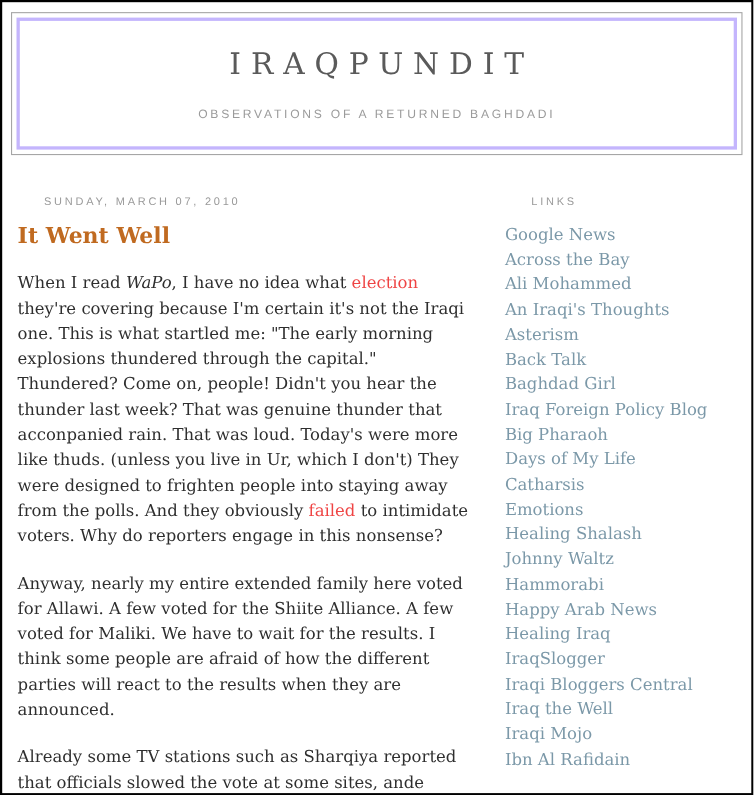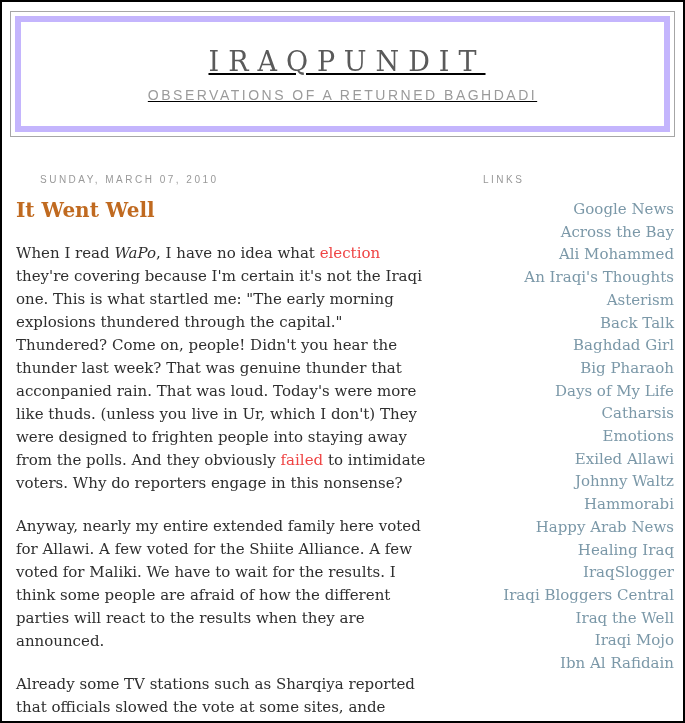--- a/index.html
+++ b/index.html
@@ -20,10 +20,9 @@
     padding: 4px;
   }
   .header-inner {
-    border: 6px solid #c4b5fd;
+    border: 3px solid #c4b5fd;
     padding: 24px 10px 23px 10px;
     text-align: center;
-    text-decoration: underline;
   }
   .blog-title {
     font-family: "DejaVu Serif", serif;

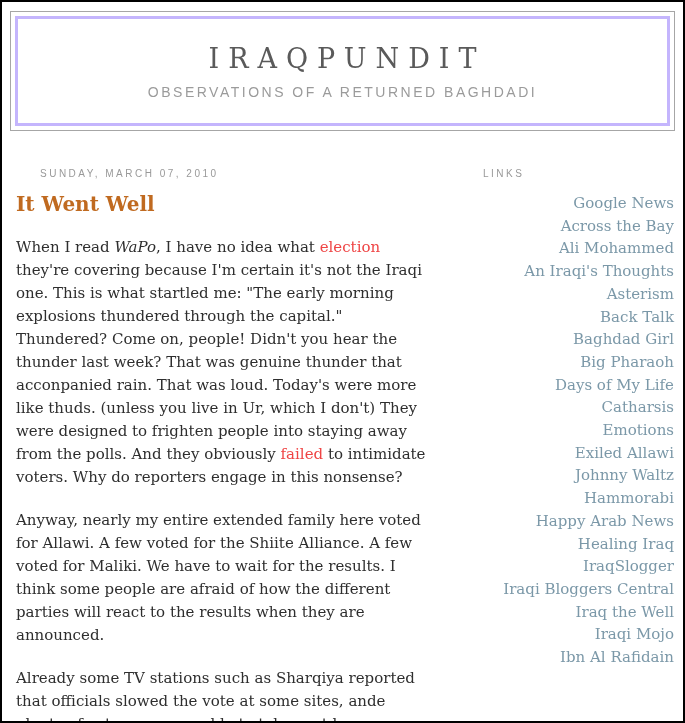--- a/index.html
+++ b/index.html
@@ -34,9 +34,9 @@
     cursor: pointer;
   }
   .blog-subtitle {
-    margin-top: 10px;
+    margin-top: 24px;
     font-family: "Liberation Sans", sans-serif;
-    font-size: 14px;
+    font-size: 11px;
     letter-spacing: 2.5px;
     color: #9b9b9b;
     text-transform: uppercase;

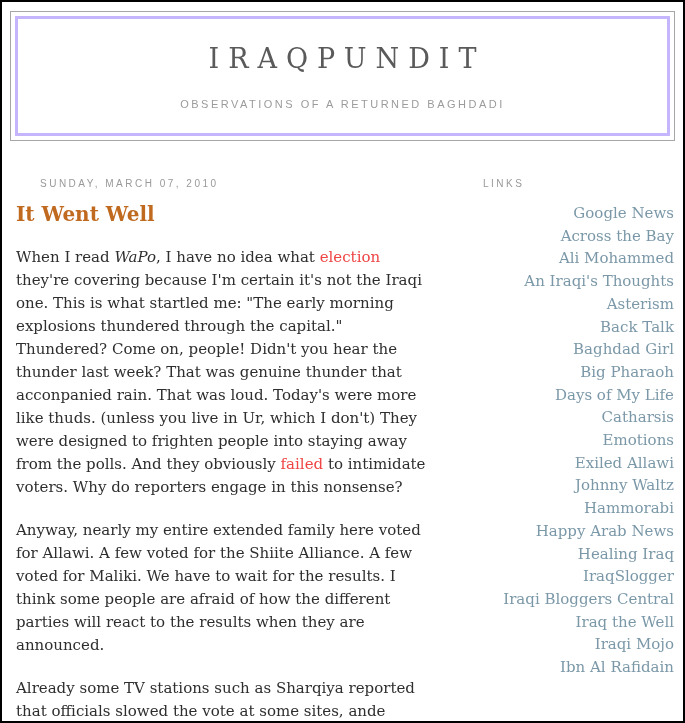--- a/index.html
+++ b/index.html
@@ -90,7 +90,6 @@
     text-decoration: none;
     cursor: pointer;
     white-space: nowrap;
-    text-align: right;
   }
 </style>
 </head>

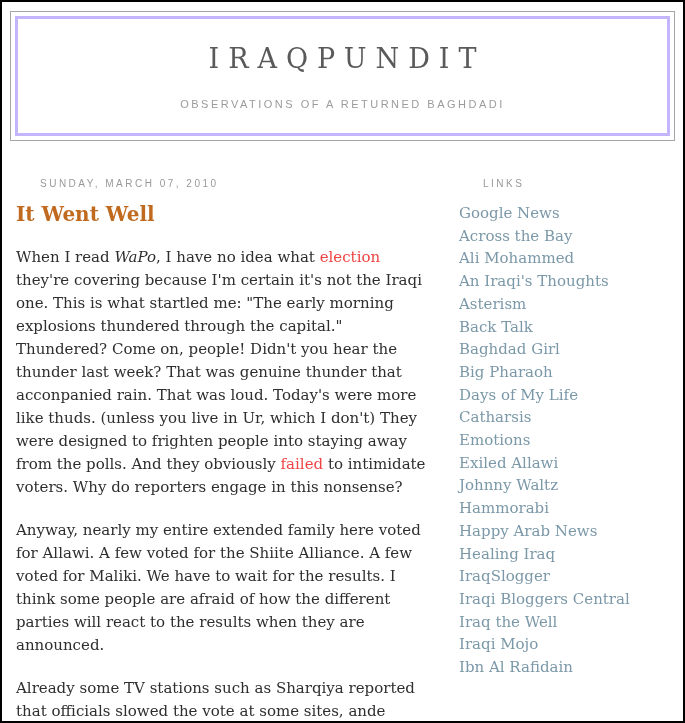--- a/index.html
+++ b/index.html
@@ -126,6 +126,7 @@
           <a href="#">Asterism</a>
           <a href="#">Back Talk</a>
           <a href="#">Baghdad Girl</a>
+          <a href="#">Iraq Foreign Policy Blog</a>
           <a href="#">Big Pharaoh</a>
           <a href="#">Days of My Life</a>
           <a href="#">Catharsis</a>

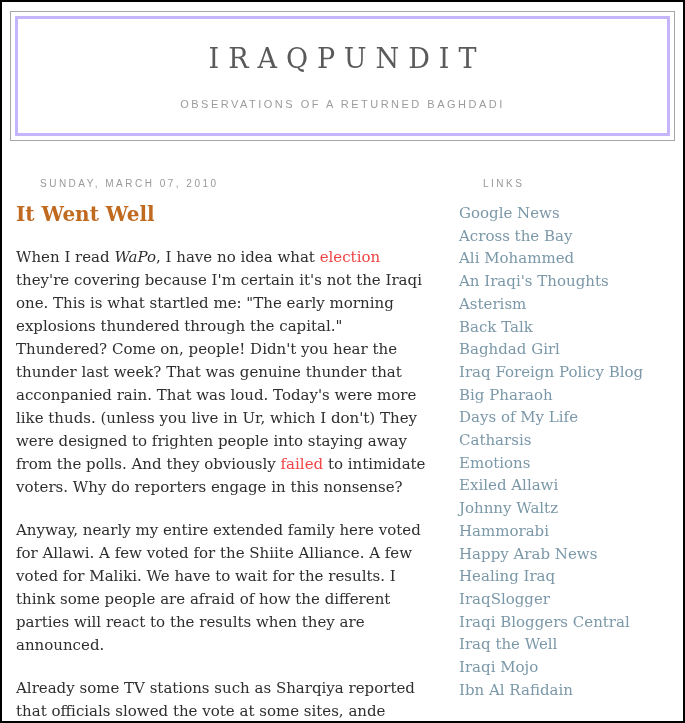--- a/index.html
+++ b/index.html
@@ -131,7 +131,7 @@
           <a href="#">Days of My Life</a>
           <a href="#">Catharsis</a>
           <a href="#">Emotions</a>
-          <a href="#">Exiled Allawi</a>
+          <a href="#">Healing Shalash</a>
           <a href="#">Johnny Waltz</a>
           <a href="#">Hammorabi</a>
           <a href="#">Happy Arab News</a>

